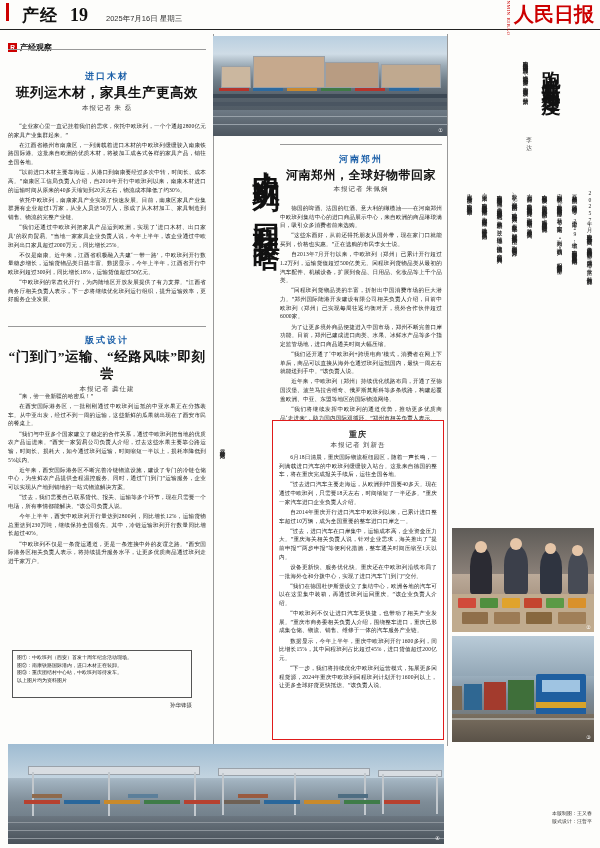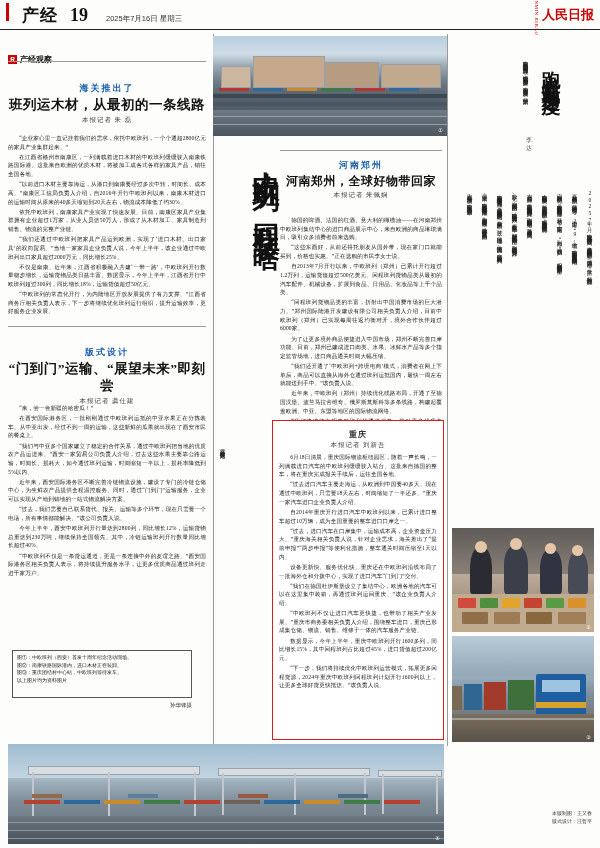--- a/index.html
+++ b/index.html
@@ -72,7 +72,7 @@
     gap: 3px;
   }
   .rmrb-logo {
-    font-size: 13px;
+    font-size: 20px;
     font-weight: bold;
     color: #c00;
     letter-spacing: 0px;

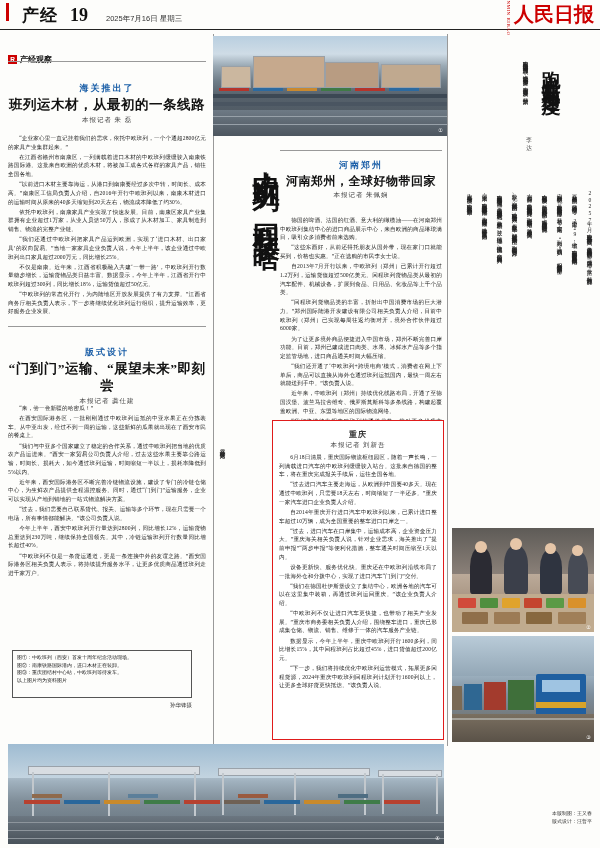--- a/index.html
+++ b/index.html
@@ -89,7 +89,6 @@
   .col {
     position: absolute;
     box-sizing: border-box;
-    margin-top: 12px;
   }
   .vline {
     position: absolute;

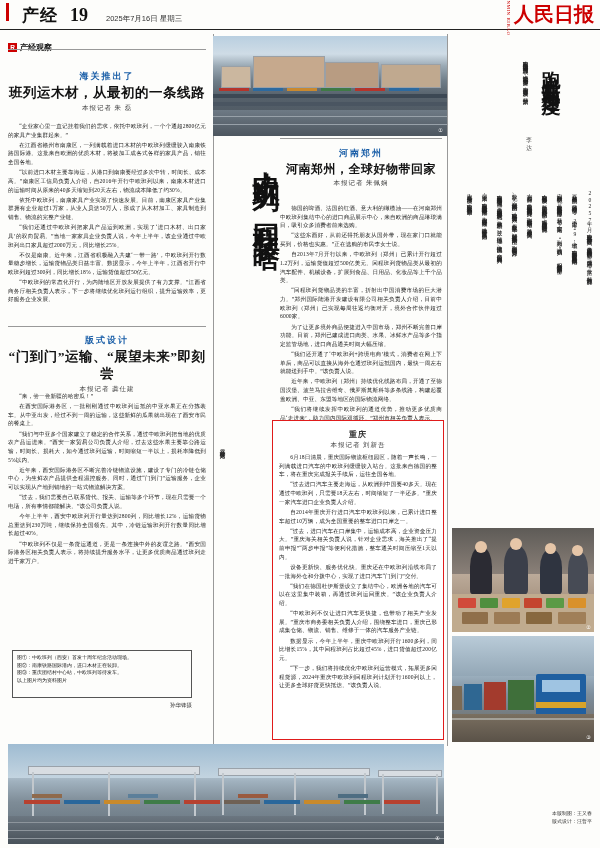--- a/index.html
+++ b/index.html
@@ -345,7 +345,7 @@
     <div class="hline" style="left:0; top:13px; width:198px;"></div>
 
     <div style="margin-top:16px;">
-      <div class="kicker">海关推出了</div>
+      <div class="kicker">进口木材</div>
       <div class="headline">班列运木材，从最初的一条线路</div>
       <div class="byline">本报记者 朱 磊</div>
     </div>

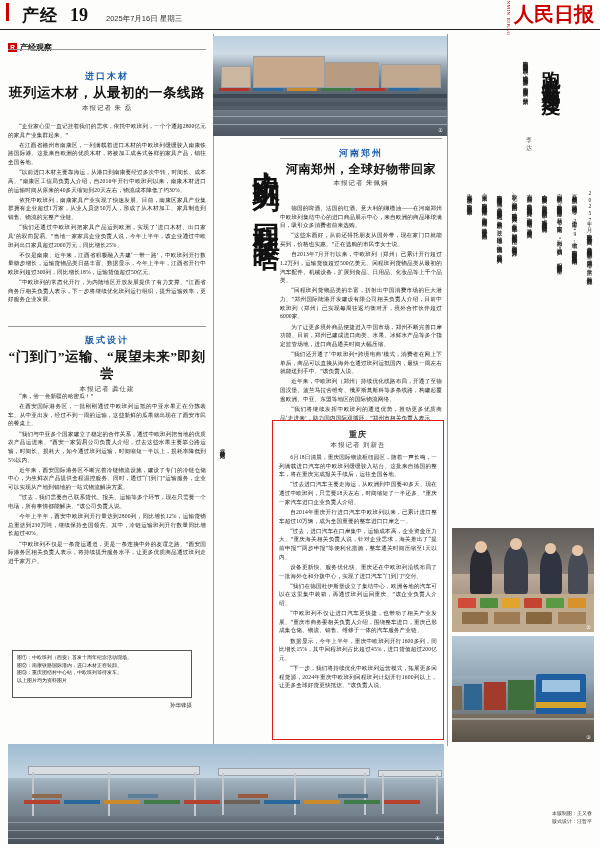--- a/index.html
+++ b/index.html
@@ -346,7 +346,7 @@
 
     <div style="margin-top:16px;">
       <div class="kicker">进口木材</div>
-      <div class="headline">班列运木材，从最初的一条线路</div>
+      <div class="headline">班列运木材，家具生产更高效</div>
       <div class="byline">本报记者 朱 磊</div>
     </div>
   </div>

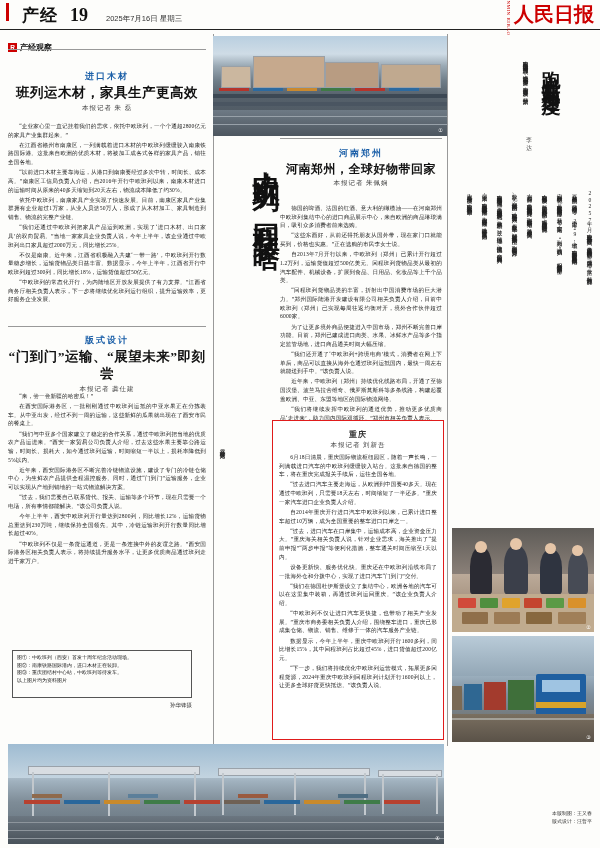--- a/index.html
+++ b/index.html
@@ -414,7 +414,7 @@
     <div class="vert-small" style="height:170px;">累计开行突破十万列</div>
   </div>
 
-  <div class="col" style="left:280px; top:144px; width:162px;">
+  <div class="col" style="left:280px; top:150px; width:162px;">
     <div class="hline" style="left:0; top:-6px; width:162px;"></div>
     <div class="kicker">河南郑州</div>
     <div class="headline" style="font-size:12px;">河南郑州，全球好物带回家</div>

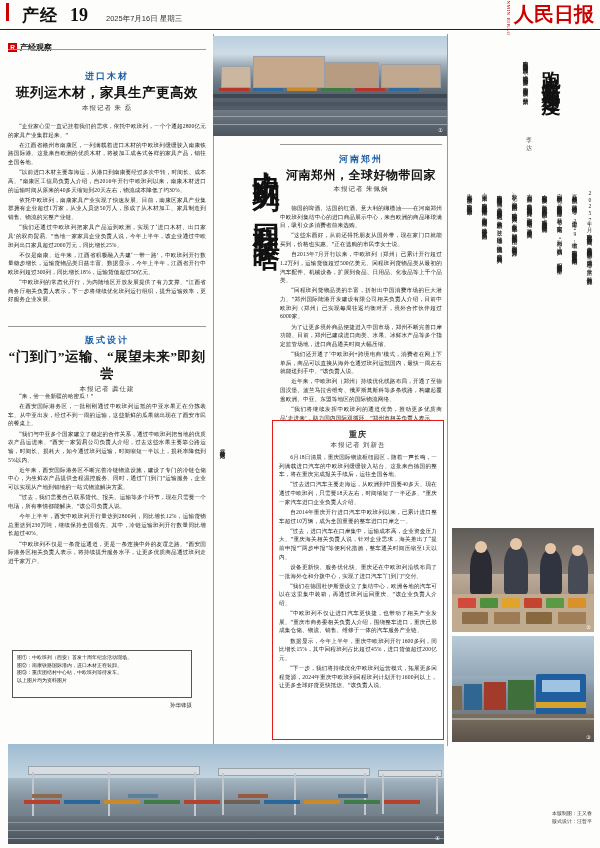--- a/index.html
+++ b/index.html
@@ -365,7 +365,7 @@
 
   <div class="col" style="left:8px; top:331px; width:198px;">
     <div class="kicker">版式设计</div>
-    <div class="headline">“门到门”运输、“展望未来”即刻尝</div>
+    <div class="headline">“门到门”运输、“经路风味”即刻尝</div>
     <div class="byline">本报记者 龚仕建</div>
   </div>
 

